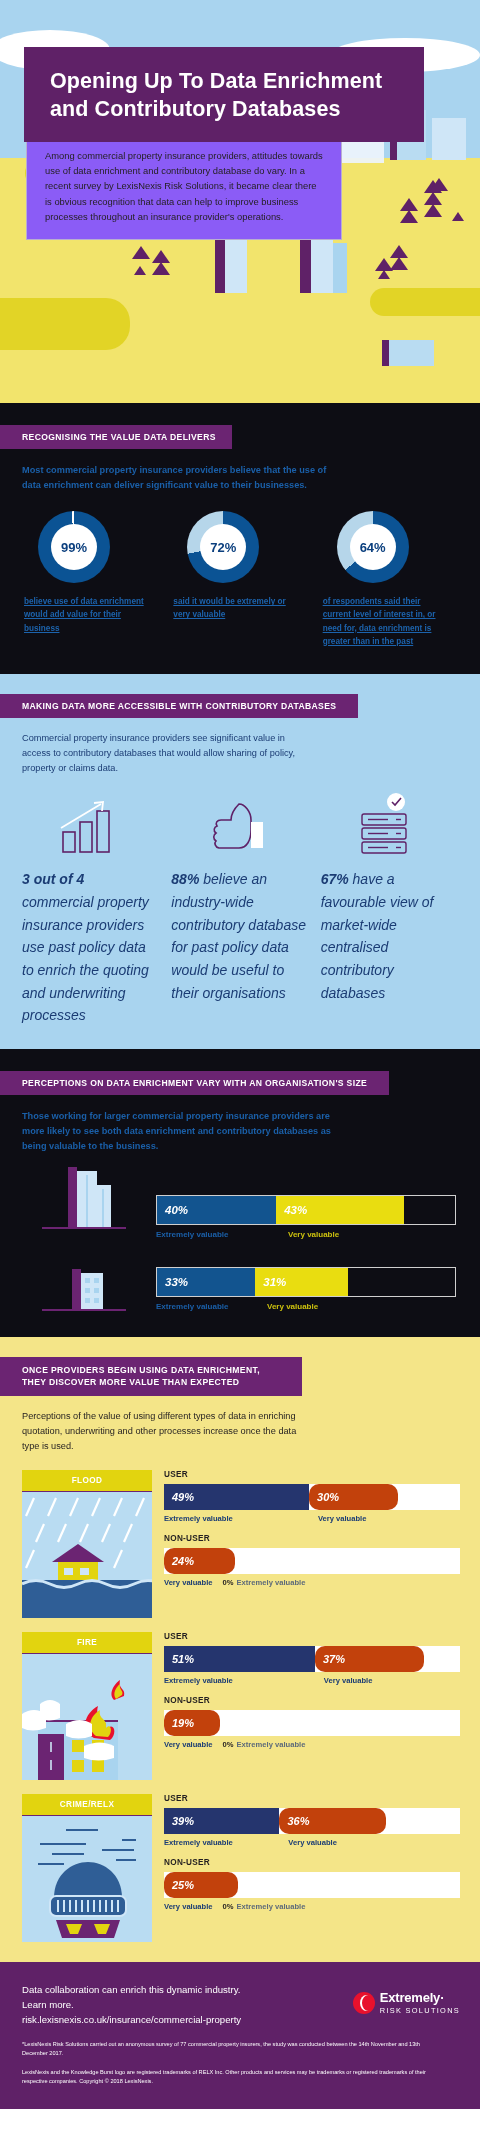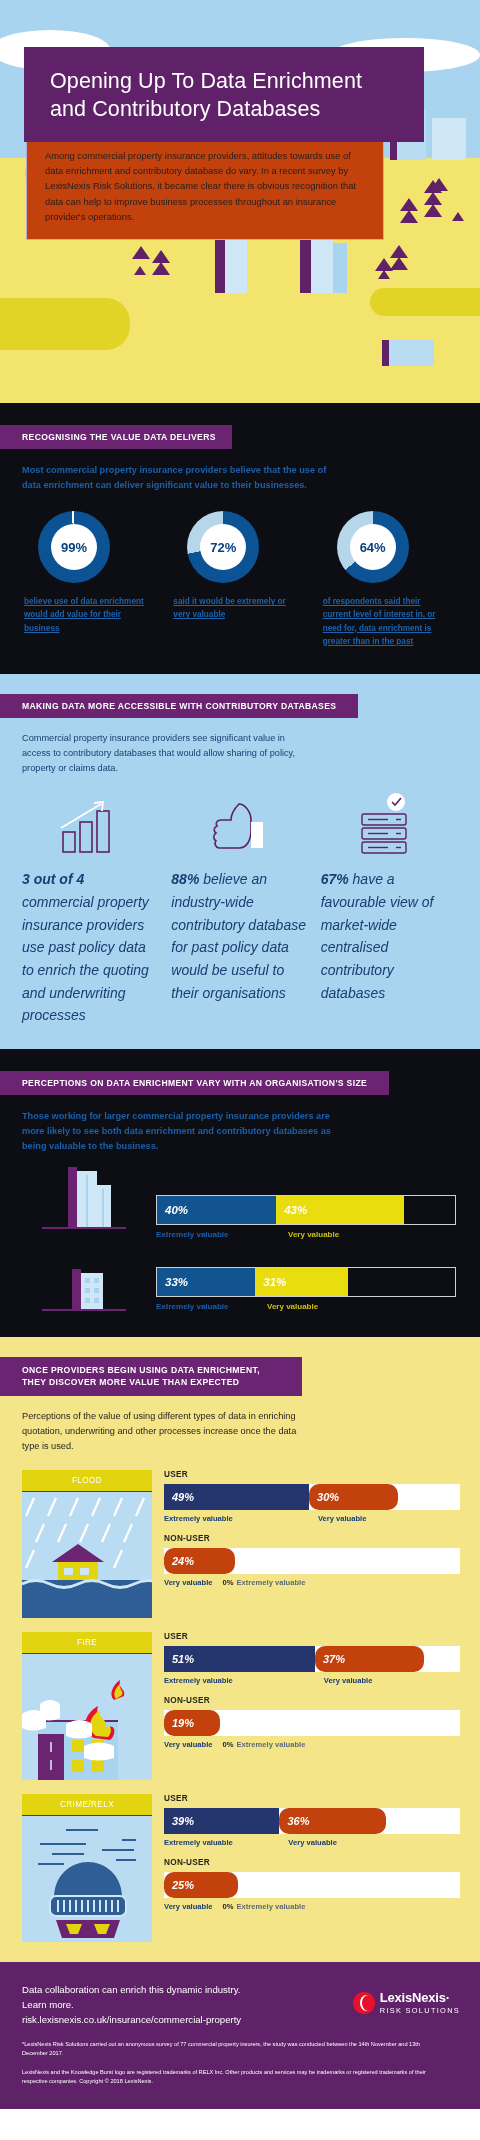--- a/index.html
+++ b/index.html
@@ -58,7 +58,7 @@
     color: #ffffff;
     font-size: 21.5px;
     line-height: 1.32;
-    font-weight: 400;
+    font-weight: 700;
     letter-spacing: .1px;
   }
   .intro-box {

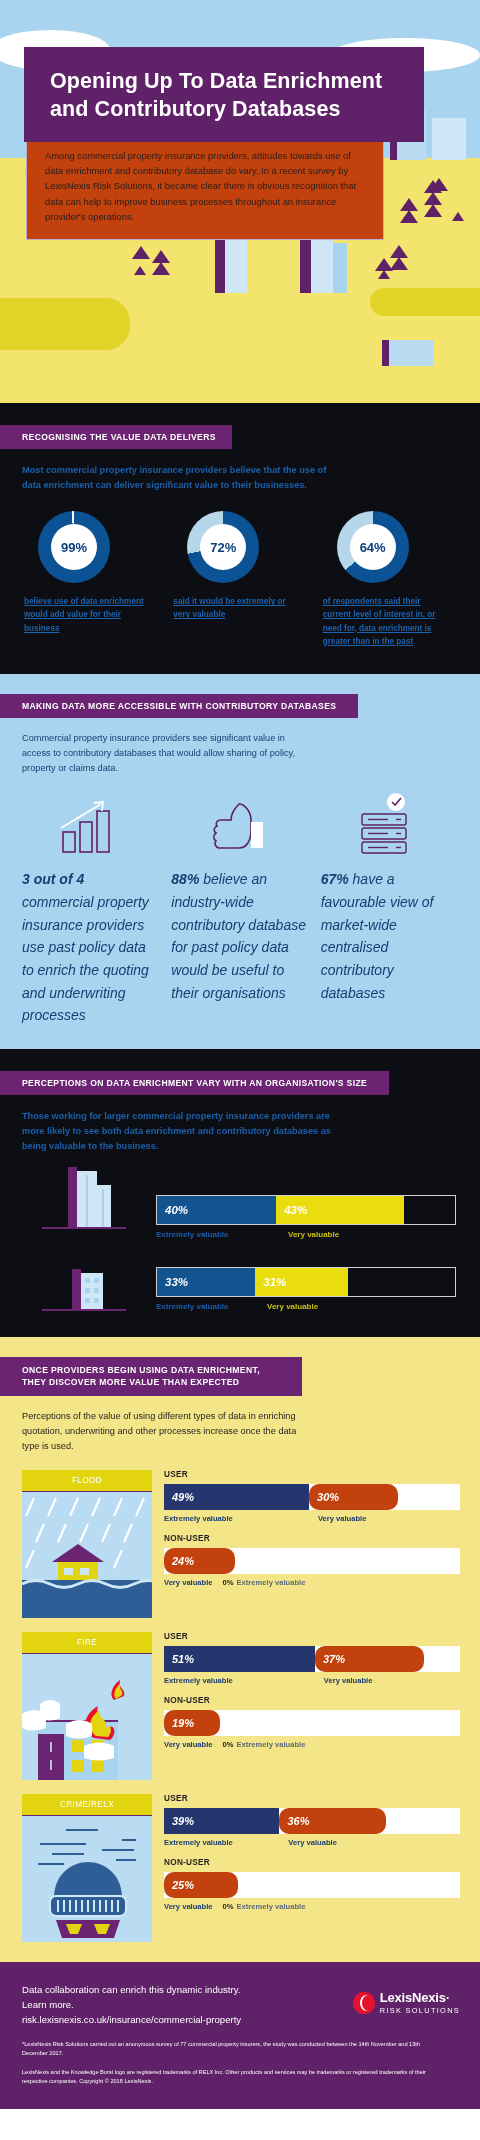--- a/index.html
+++ b/index.html
@@ -64,8 +64,8 @@
   .intro-box {
     position: absolute;
     left: 26px; top: 133px;
-    width: 358px;
-    background: #c2410c;
+    width: 316px;
+    background: #8b5cf6;
     border: 1px solid #b9aed0;
     padding: 14px 18px 15px 18px;
     z-index: 4;

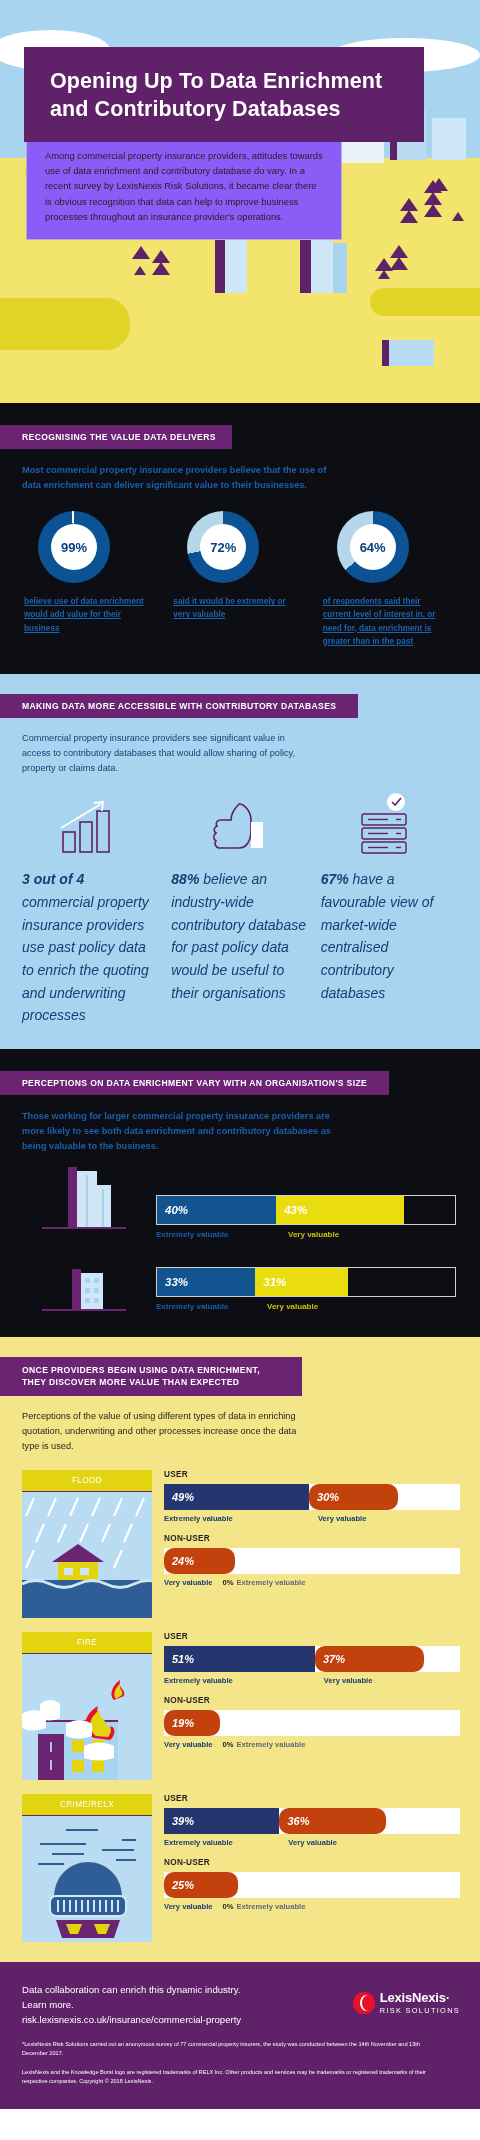--- a/index.html
+++ b/index.html
@@ -235,7 +235,7 @@
     background: #e2d40f;
     color: #ffffff;
     font-size: 8.2px;
-    font-weight: 400;
+    font-weight: 700;
     letter-spacing: .4px;
     text-align: center;
     padding: 6px 0;

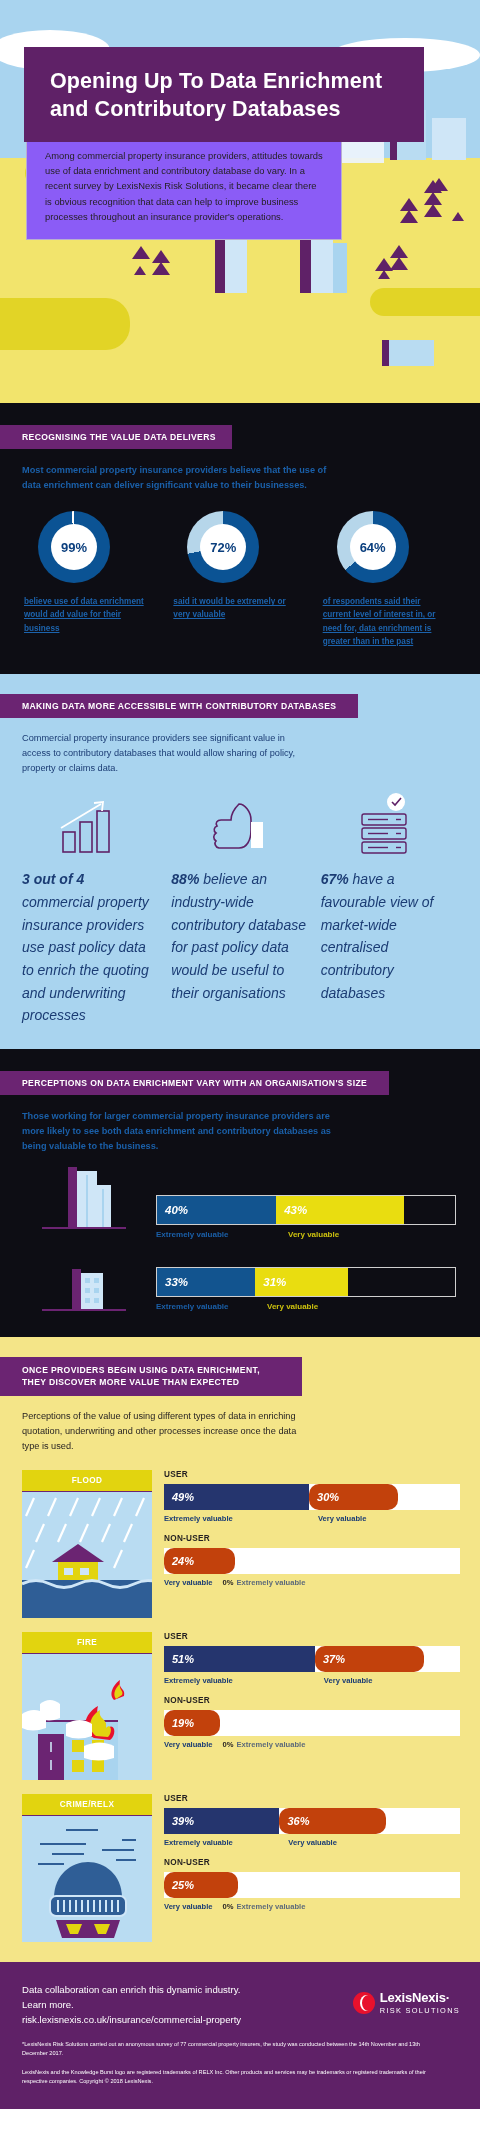--- a/index.html
+++ b/index.html
@@ -689,7 +689,7 @@
     <div class="logo">
       <div class="logo-burst"></div>
       <div class="logo-txt">
-        <div class="ln1">LexisNexis·</div>
+        <div class="ln1">Extremely·</div>
         <div class="ln2">RISK SOLUTIONS</div>
       </div>
     </div>

